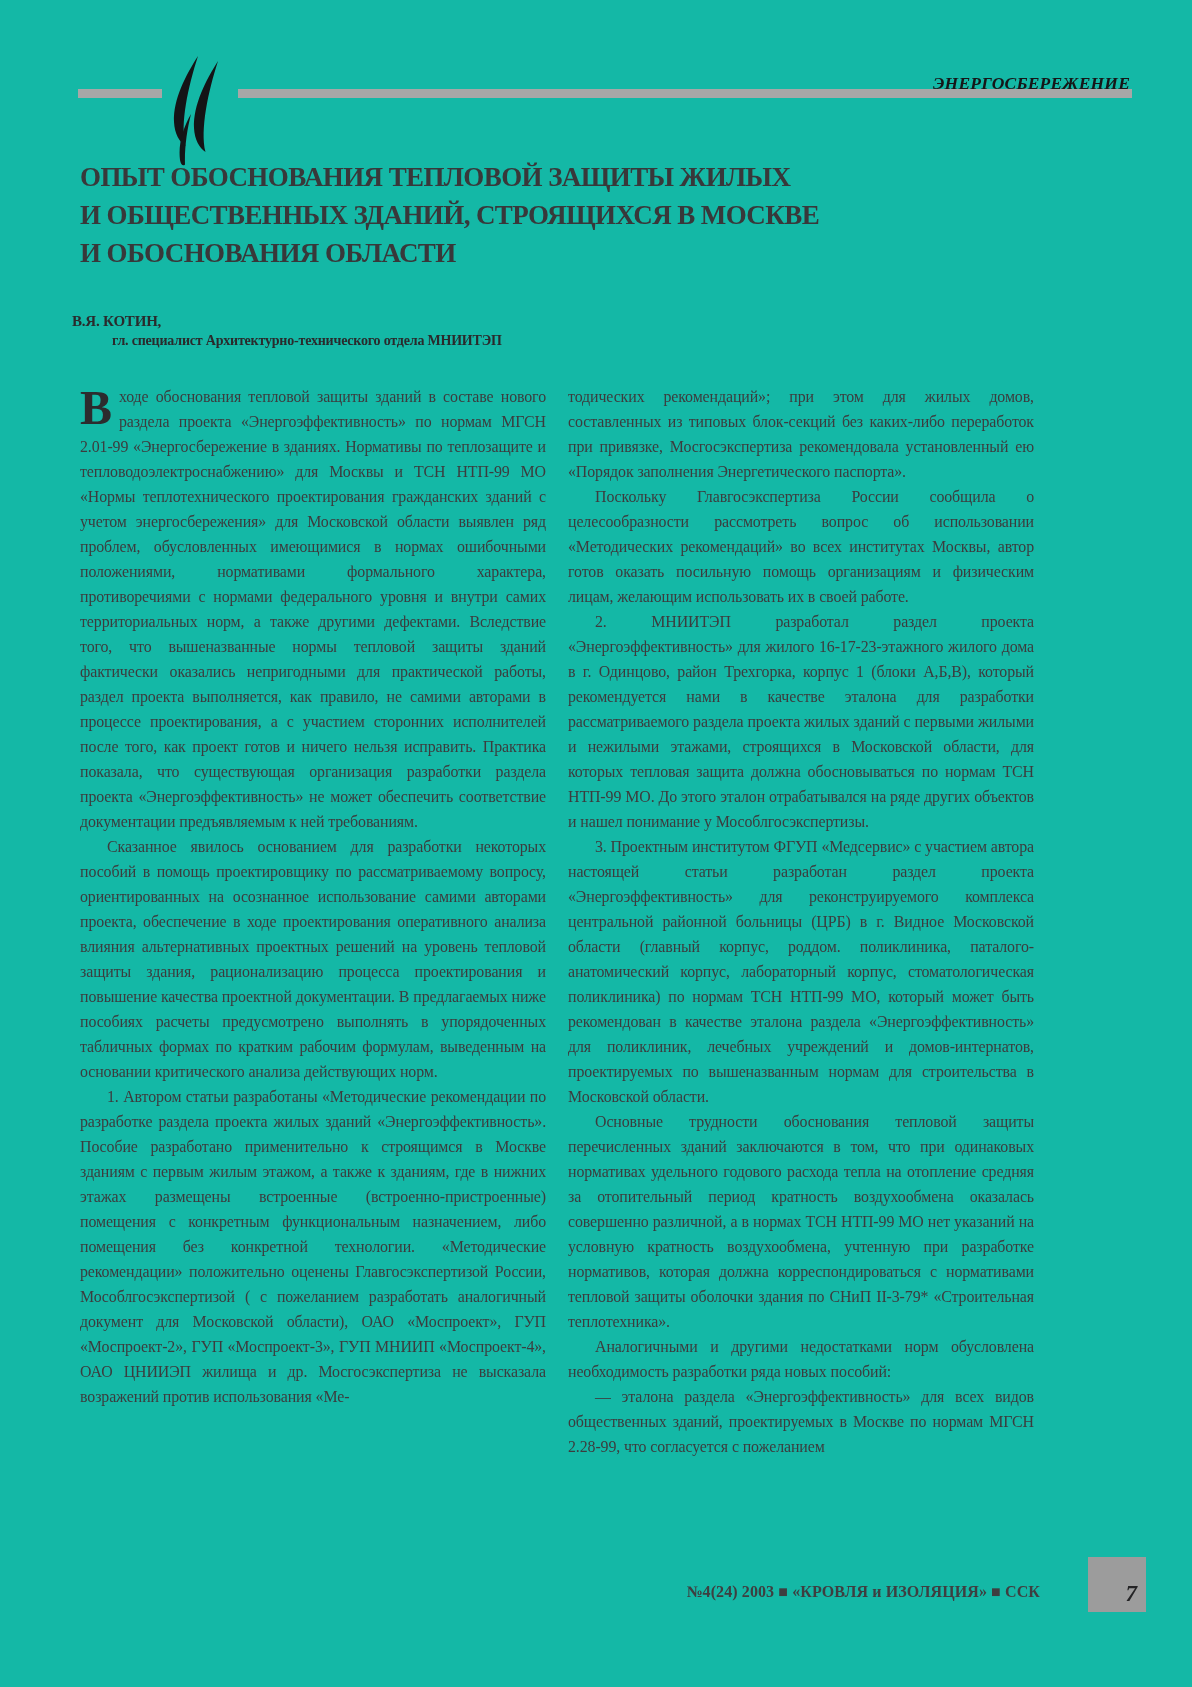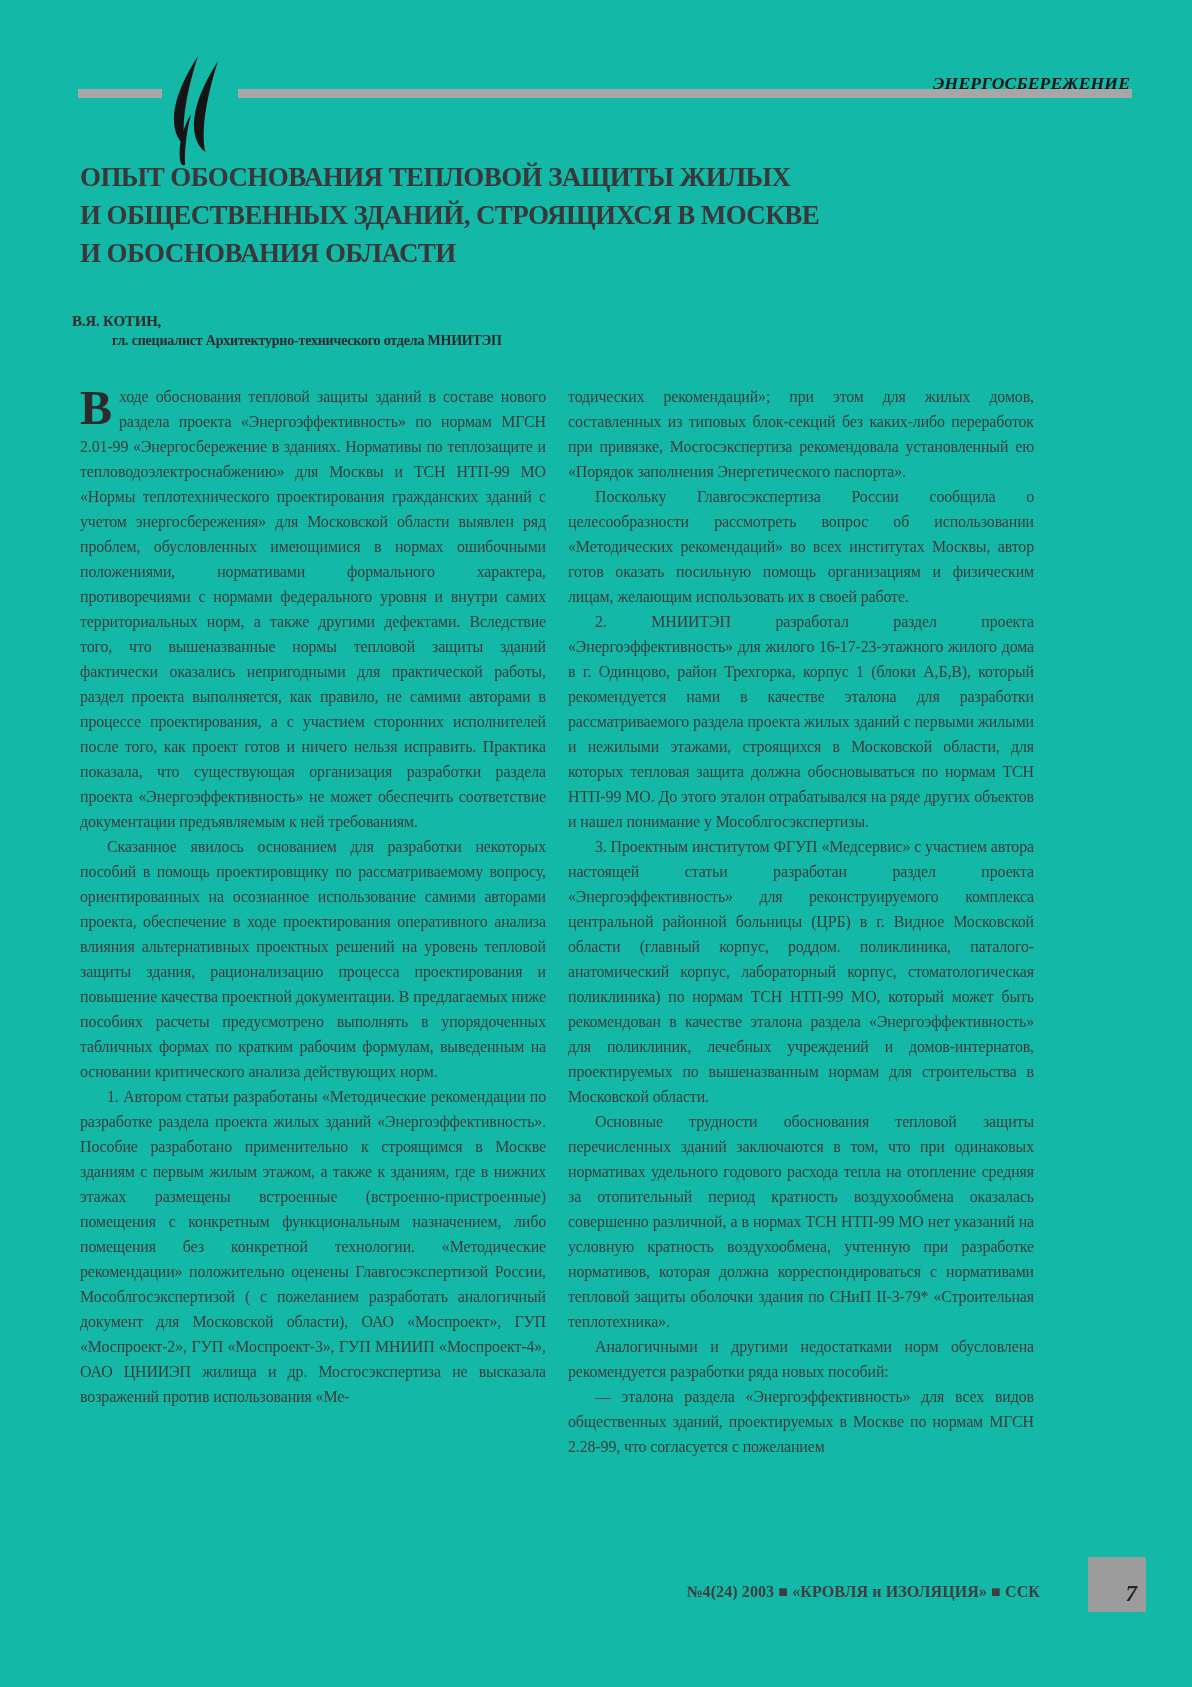--- a/index.html
+++ b/index.html
@@ -101,7 +101,7 @@
     <p class="indent">2. МНИИТЭП разработал раздел проекта «Энергоэффективность» для жилого 16-17-23-этажного жилого дома в г. Одинцово, район Трехгорка, корпус 1 (блоки А,Б,В), который рекомендуется нами в качестве эталона для разработки рассматриваемого раздела проекта жилых зданий с первыми жилыми и нежилыми этажами, строящихся в Московской области, для которых тепловая защита должна обосновываться по нормам ТСН НТП-99 МО. До этого эталон отрабатывался на ряде других объектов и нашел понимание у Мособлгосэкспертизы.</p>
     <p class="indent">3. Проектным институтом ФГУП «Медсервис» с участием автора настоящей статьи разработан раздел проекта «Энергоэффективность» для реконструируемого комплекса центральной районной больницы (ЦРБ) в г. Видное Московской области (главный корпус, роддом. поликлиника, паталого-анатомический корпус, лабораторный корпус, стоматологическая поликлиника) по нормам ТСН НТП-99 МО, который может быть рекомендован в качестве эталона раздела «Энергоэффективность» для поликлиник, лечебных учреждений и домов-интернатов, проектируемых по вышеназванным нормам для строительства в Московской области.</p>
     <p class="indent">Основные трудности обоснования тепловой защиты перечисленных зданий заключаются в том, что при одинаковых нормативах удельного годового расхода тепла на отопление средняя за отопительный период кратность воздухообмена оказалась совершенно различной, а в нормах ТСН НТП-99 МО нет указаний на условную кратность воздухообмена, учтенную при разработке нормативов, которая должна корреспондироваться с нормативами тепловой защиты оболочки здания по СНиП II-3-79* «Строительная теплотехника».</p>
-    <p class="indent">Аналогичными и другими недостатками норм обусловлена рекомендуется разработки ряда новых пособий:</p>
+    <p class="indent">Аналогичными и другими недостатками норм обусловлена необходимость разработки ряда новых пособий:</p>
     <p class="indent">— эталона раздела «Энергоэффективность» для всех видов общественных зданий, проектируемых в Москве по нормам МГСН 2.28-99, что согласуется с пожеланием</p>
   </div>
 

